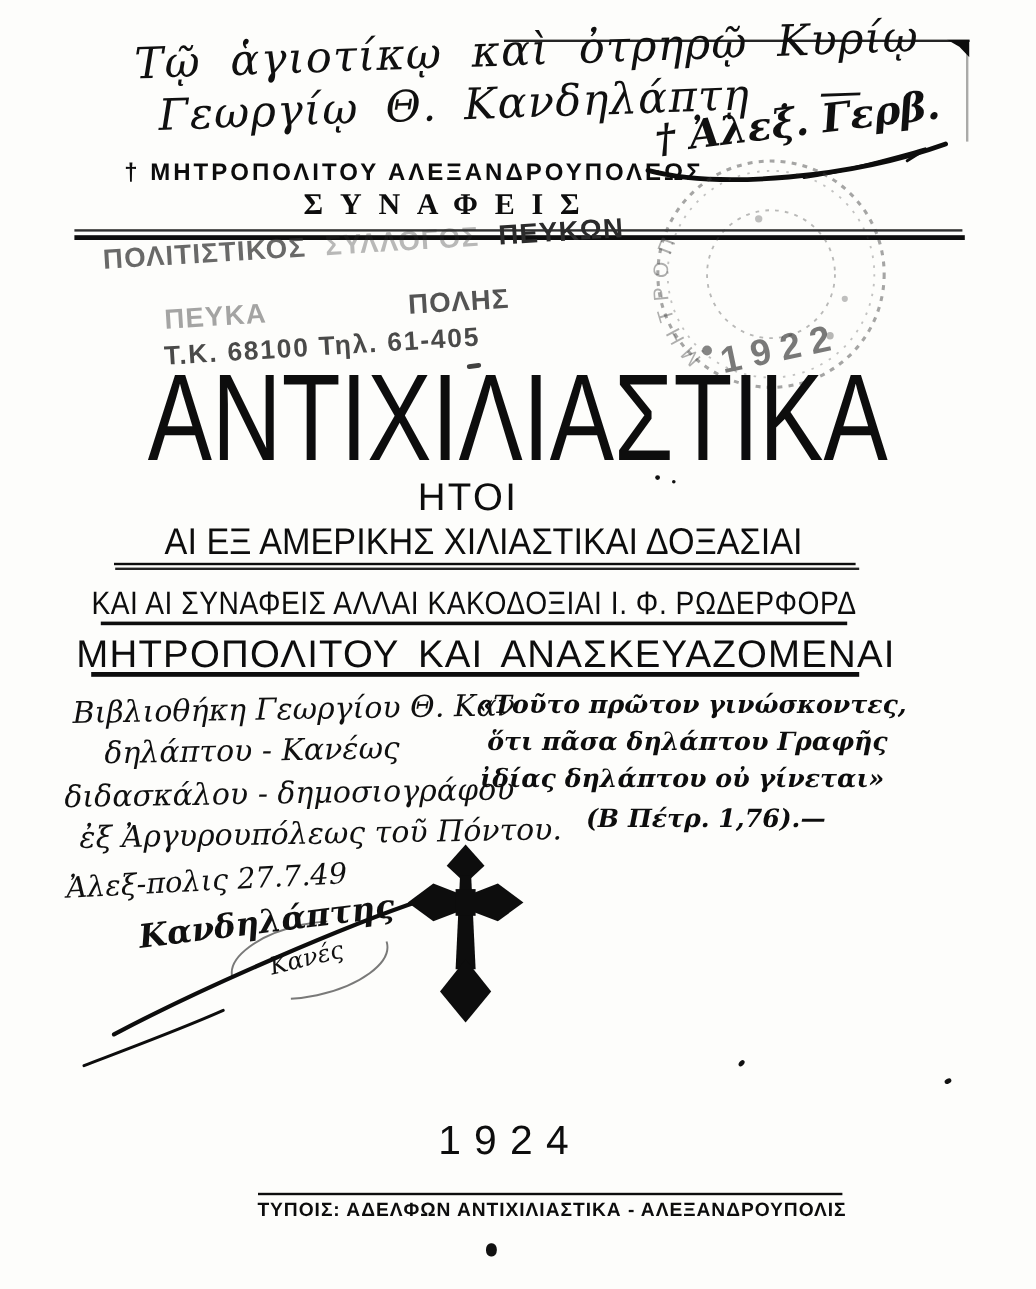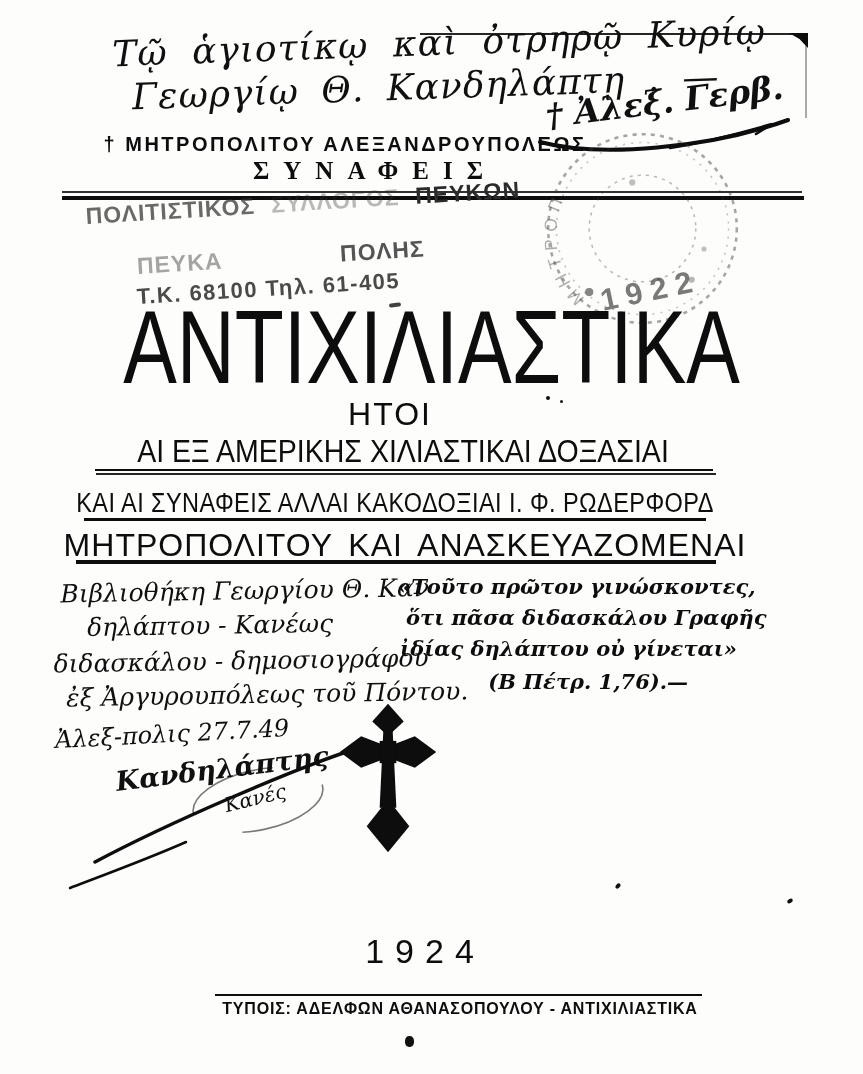--- a/index.html
+++ b/index.html
@@ -139,7 +139,7 @@
 
   <div class="abs quote">
     <div class="q1">«Τοῦτο πρῶτον γινώσκοντες,</div>
-    <div class="q2">ὅτι πᾶσα διδασκάλου Γραφῆς</div>
+    <div class="q2">ὅτι πᾶσα δηλάπτου Γραφῆς</div>
     <div class="q3">ἰδίας δηλάπτου οὐ γίνεται»</div>
     <div class="q4">(Β Πέτρ. 1,76).—</div>
   </div>

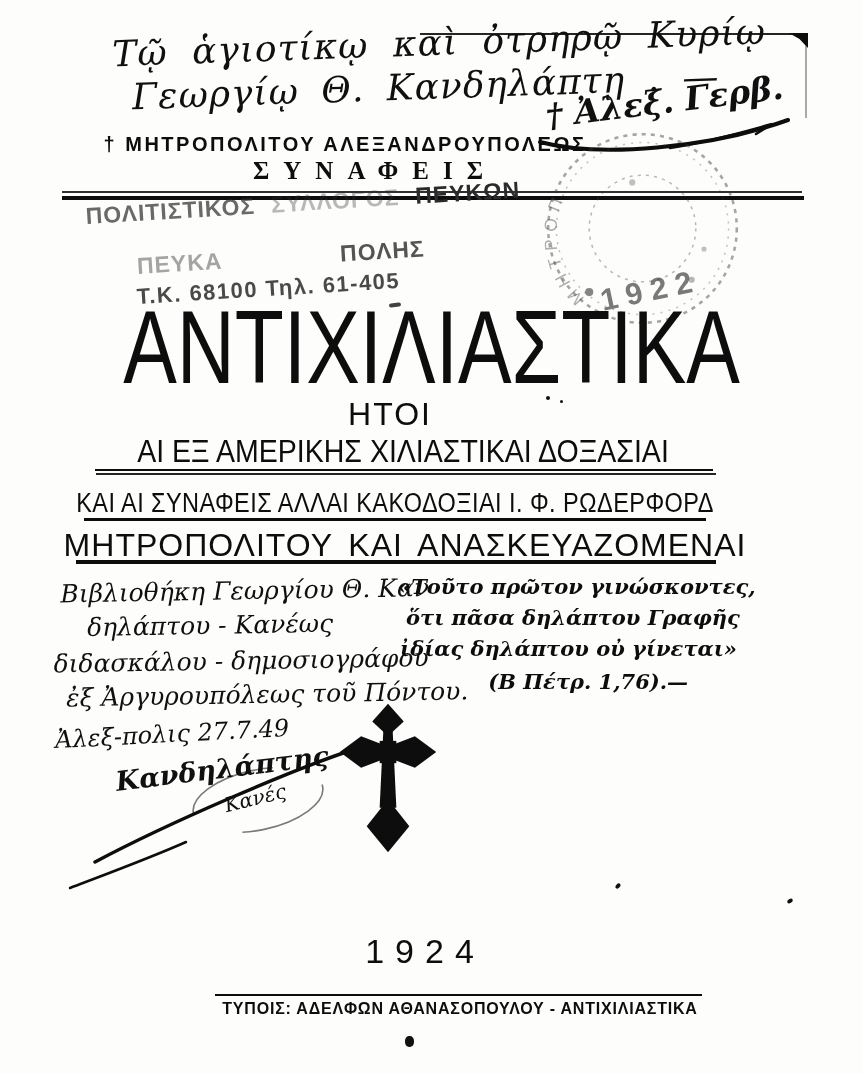--- a/index.html
+++ b/index.html
@@ -157,7 +157,7 @@
 
   <div class="center-line printed year">1924</div>
   <div class="rule" style="left:215px;top:994px;width:487px;height:2px;"></div>
-  <div class="center-line printed printer">ΤΥΠΟΙΣ: ΑΔΕΛΦΩΝ ΑΘΑΝΑΣΟΠΟΥΛΟΥ - ΑΝΤΙΧΙΛΙΑΣΤΙΚΑ</div>
+  <div class="center-line printed printer">ΤΥΠΟΙΣ: ΑΔΕΛΦΩΝ ΑΝΤΙΧΙΛΙΑΣΤΙΚΑ - ΑΛΕΞΑΝΔΡΟΥΠΟΛΙΣ</div>
 
   <div class="speck" style="left:405px;top:1036px;width:9px;height:11px;border-radius:45%;"></div>
   <div class="speck" style="left:616px;top:883px;width:4px;height:6px;transform:rotate(40deg);"></div>

